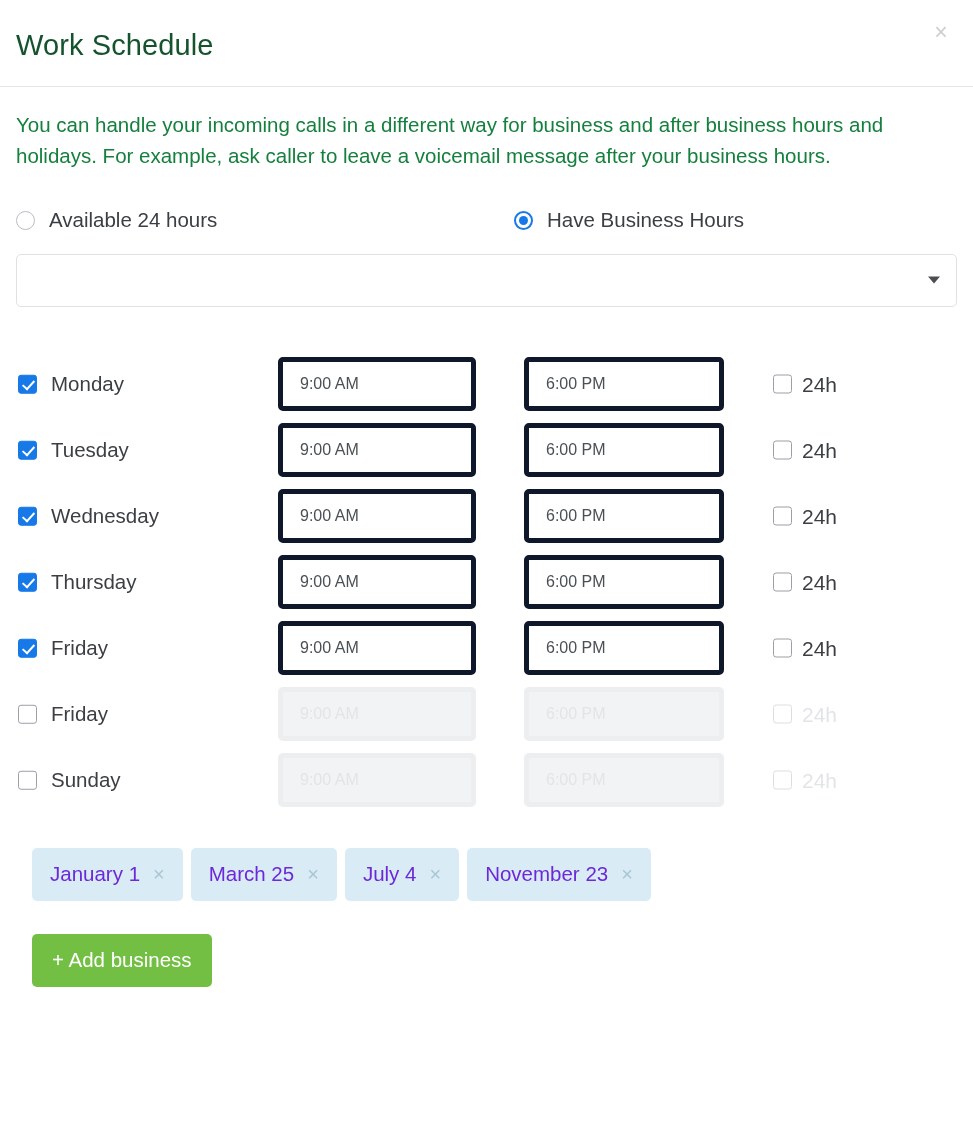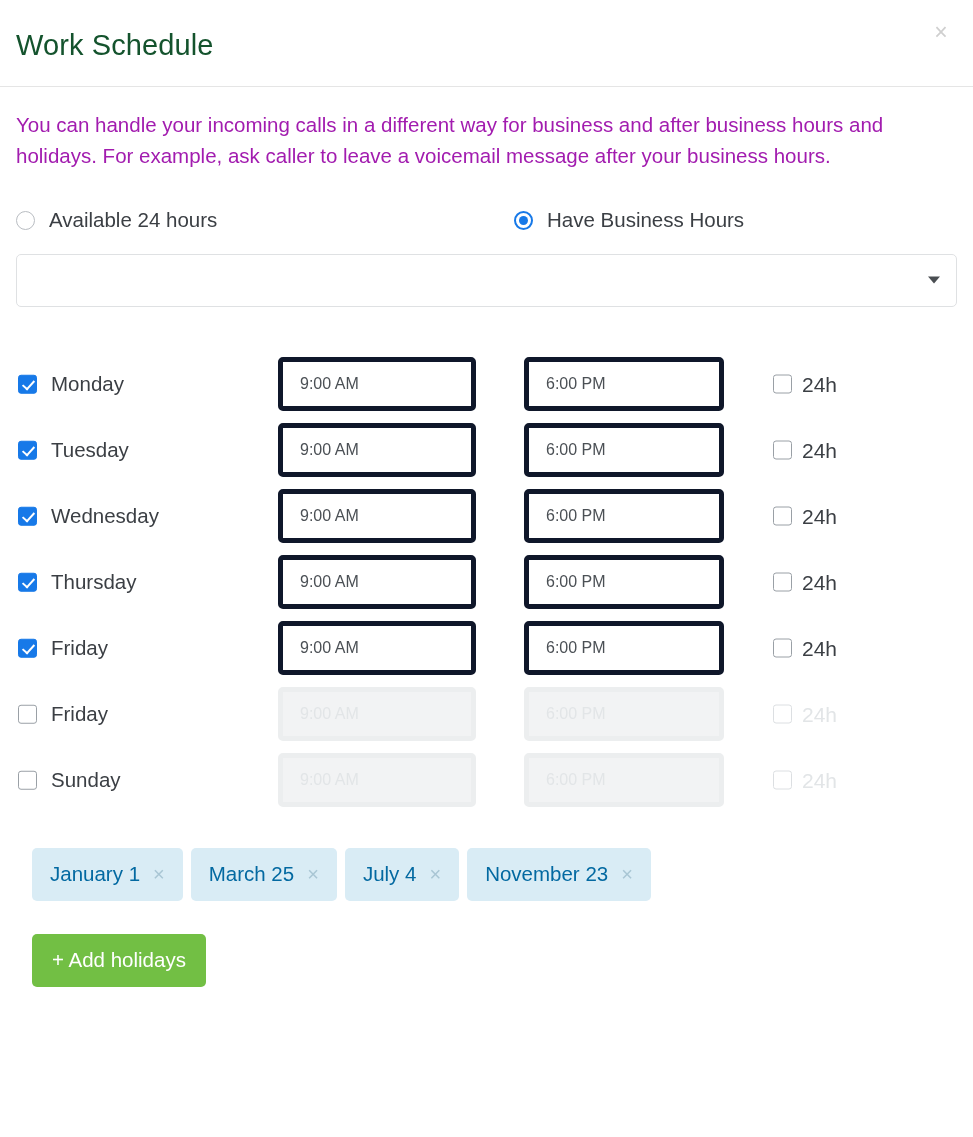--- a/index.html
+++ b/index.html
@@ -61,7 +61,7 @@
   .description {
     font-size: 20.5px;
     line-height: 31px;
-    color: #a21caf;
+    color: #15803d;
     margin: 0 0 4px 0;
     max-width: 930px;
   }

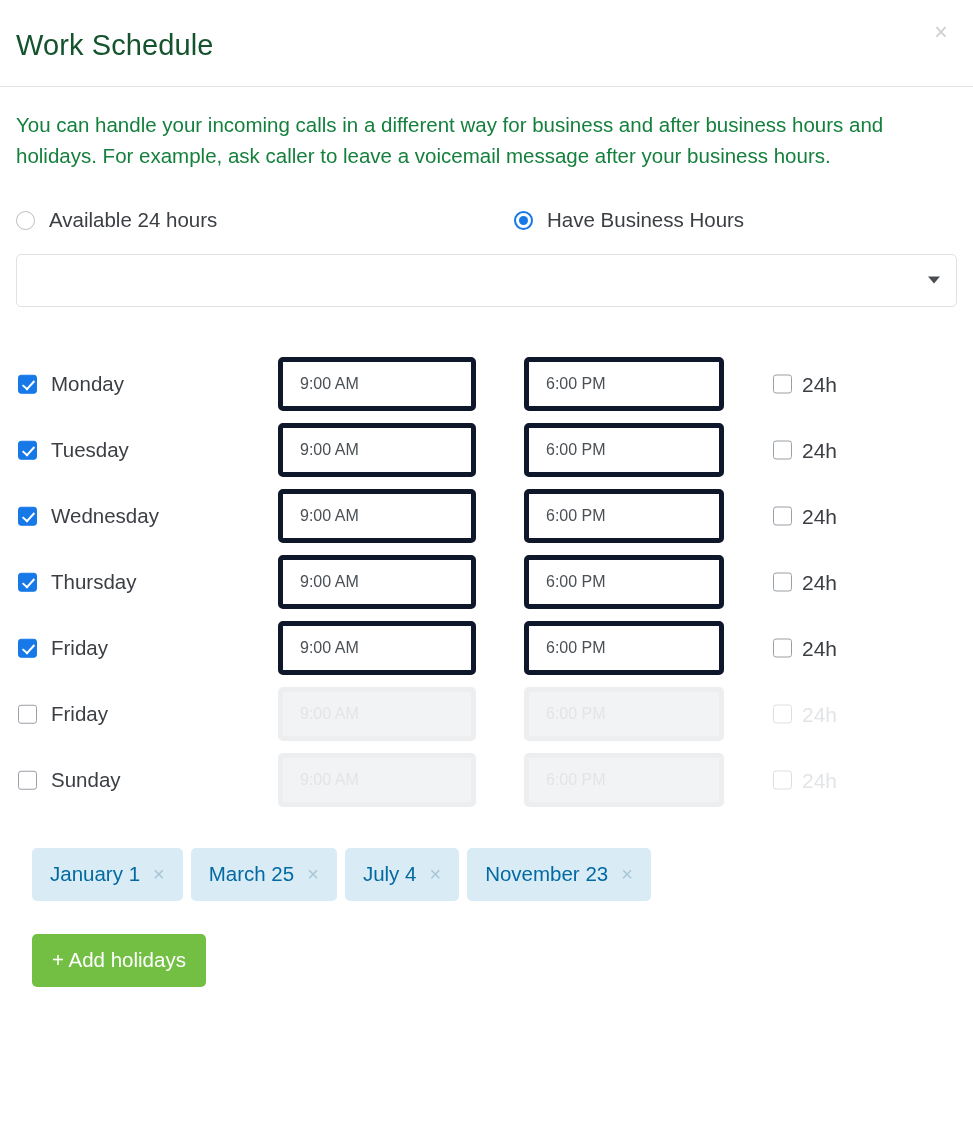--- a/index.html
+++ b/index.html
@@ -249,7 +249,7 @@
   }
   .tag-label {
     font-size: 20.5px;
-    color: #0369a1;
+    color: #6d28d9;
     line-height: 1;
   }
   .tag-remove {

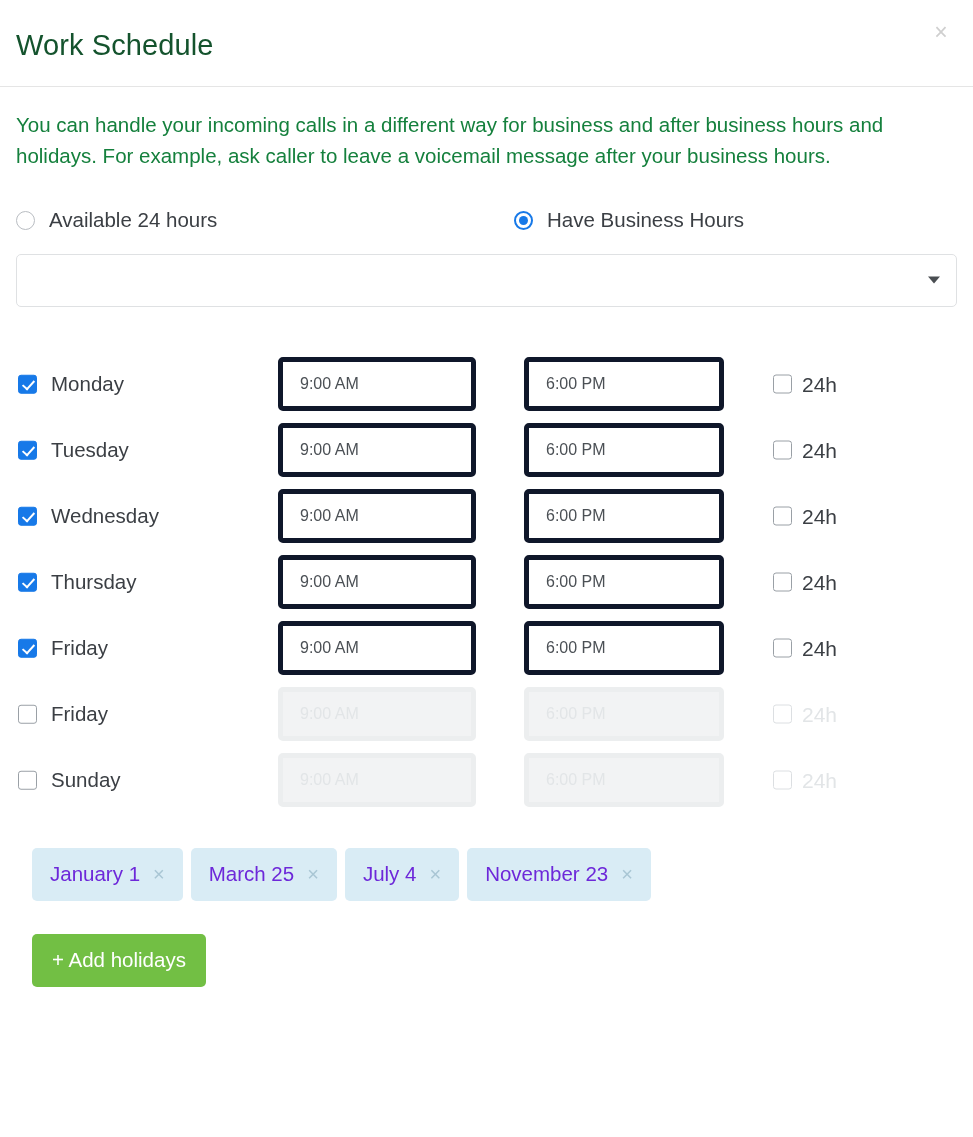--- a/index.html
+++ b/index.html
@@ -420,7 +420,7 @@
   </div>
 
   <div class="add-holiday-wrap">
-    <button class="add-holiday">+ Add holidays</button>
+    <button class="add-holiday">+ Add business</button>
   </div>
 
 </div>

